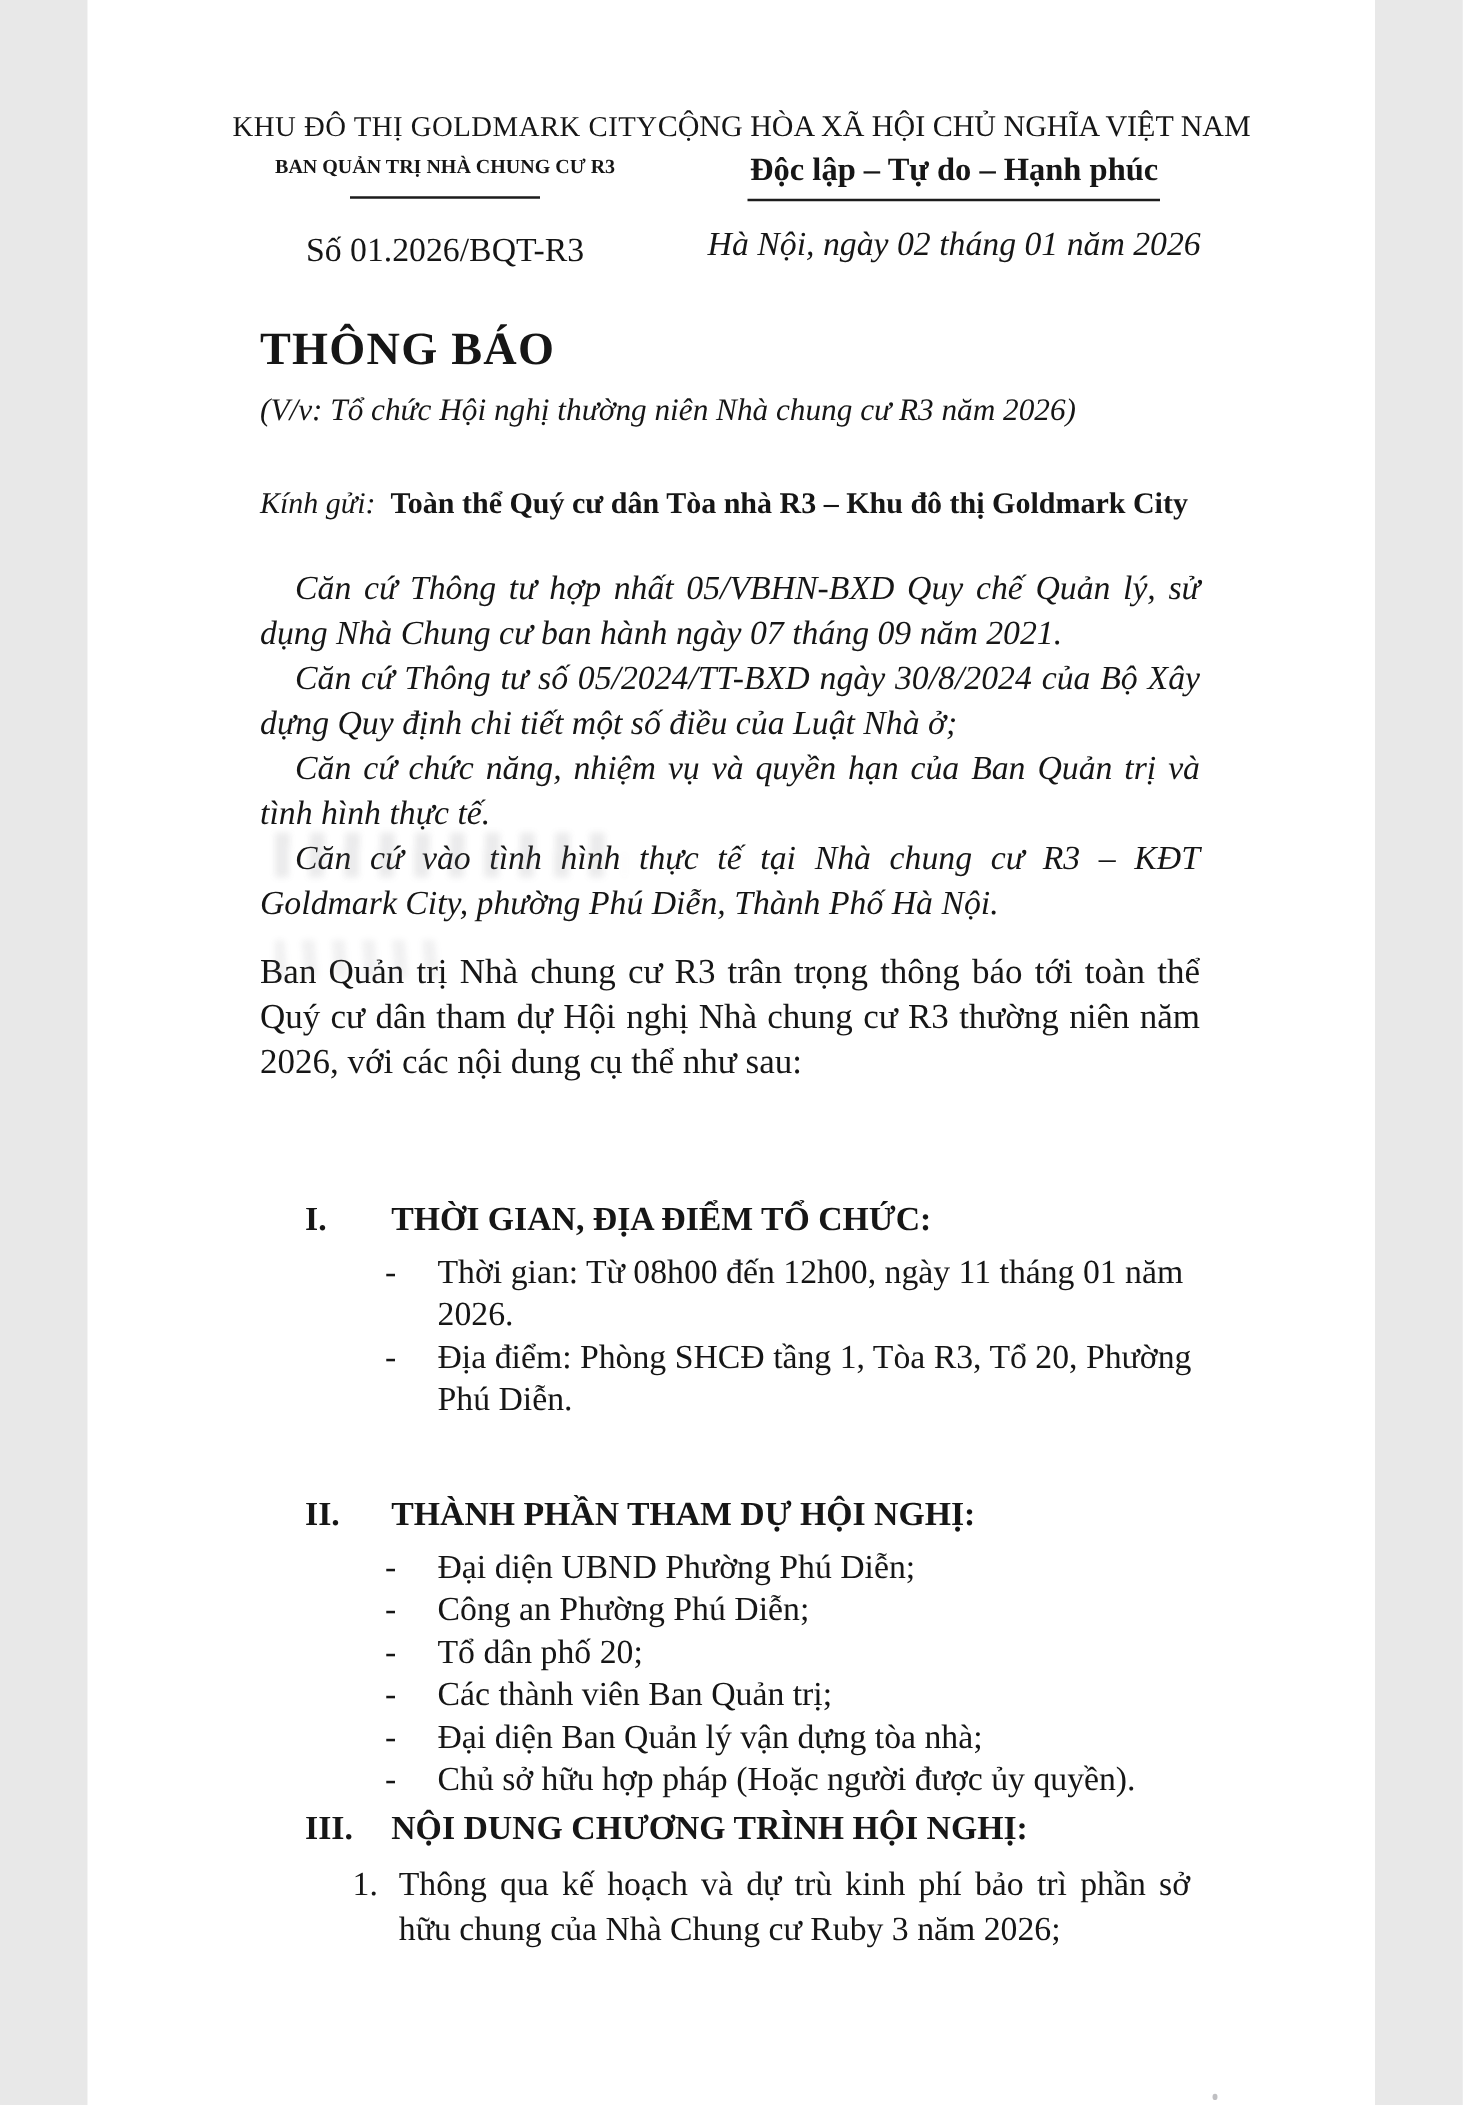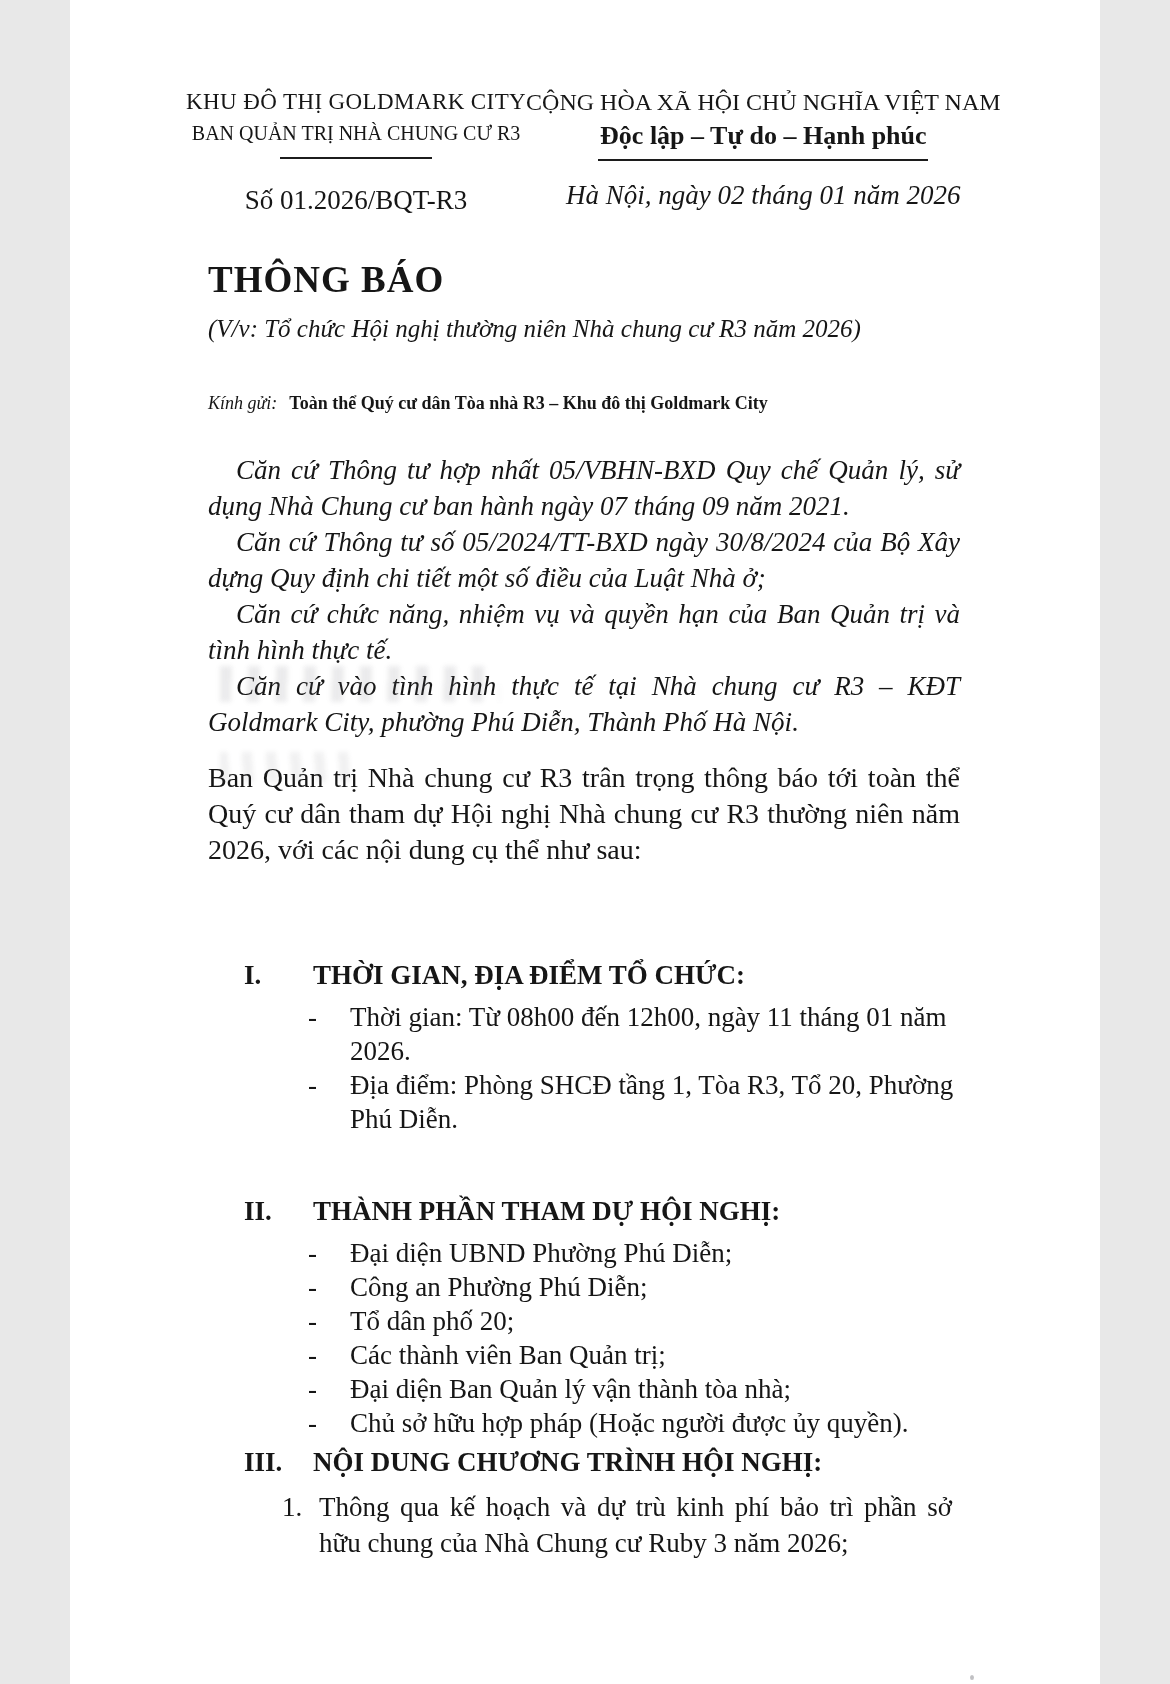--- a/index.html
+++ b/index.html
@@ -14,7 +14,7 @@
   .header { display:flex; justify-content:space-between; align-items:flex-start; margin-left:-22px; }
   .h-left { width:392px; text-align:center; }
   .h-left .l1 { font-size:23px; line-height:31px; letter-spacing:.4px; white-space:nowrap; }
-  .h-left .l2 { font-size:20px; font-weight:normal; line-height:33px; white-space:nowrap; }
+  .h-left .l2 { font-size:16px; font-weight:bold; line-height:33px; white-space:nowrap; }
   .h-left .rule { width:152px; border-top:2.5px solid #1c1c1c; margin:7px auto 0; }
   .h-left .docnum { margin-top:26px; font-size:27px; }
   .h-right { width:478px; text-align:center; }

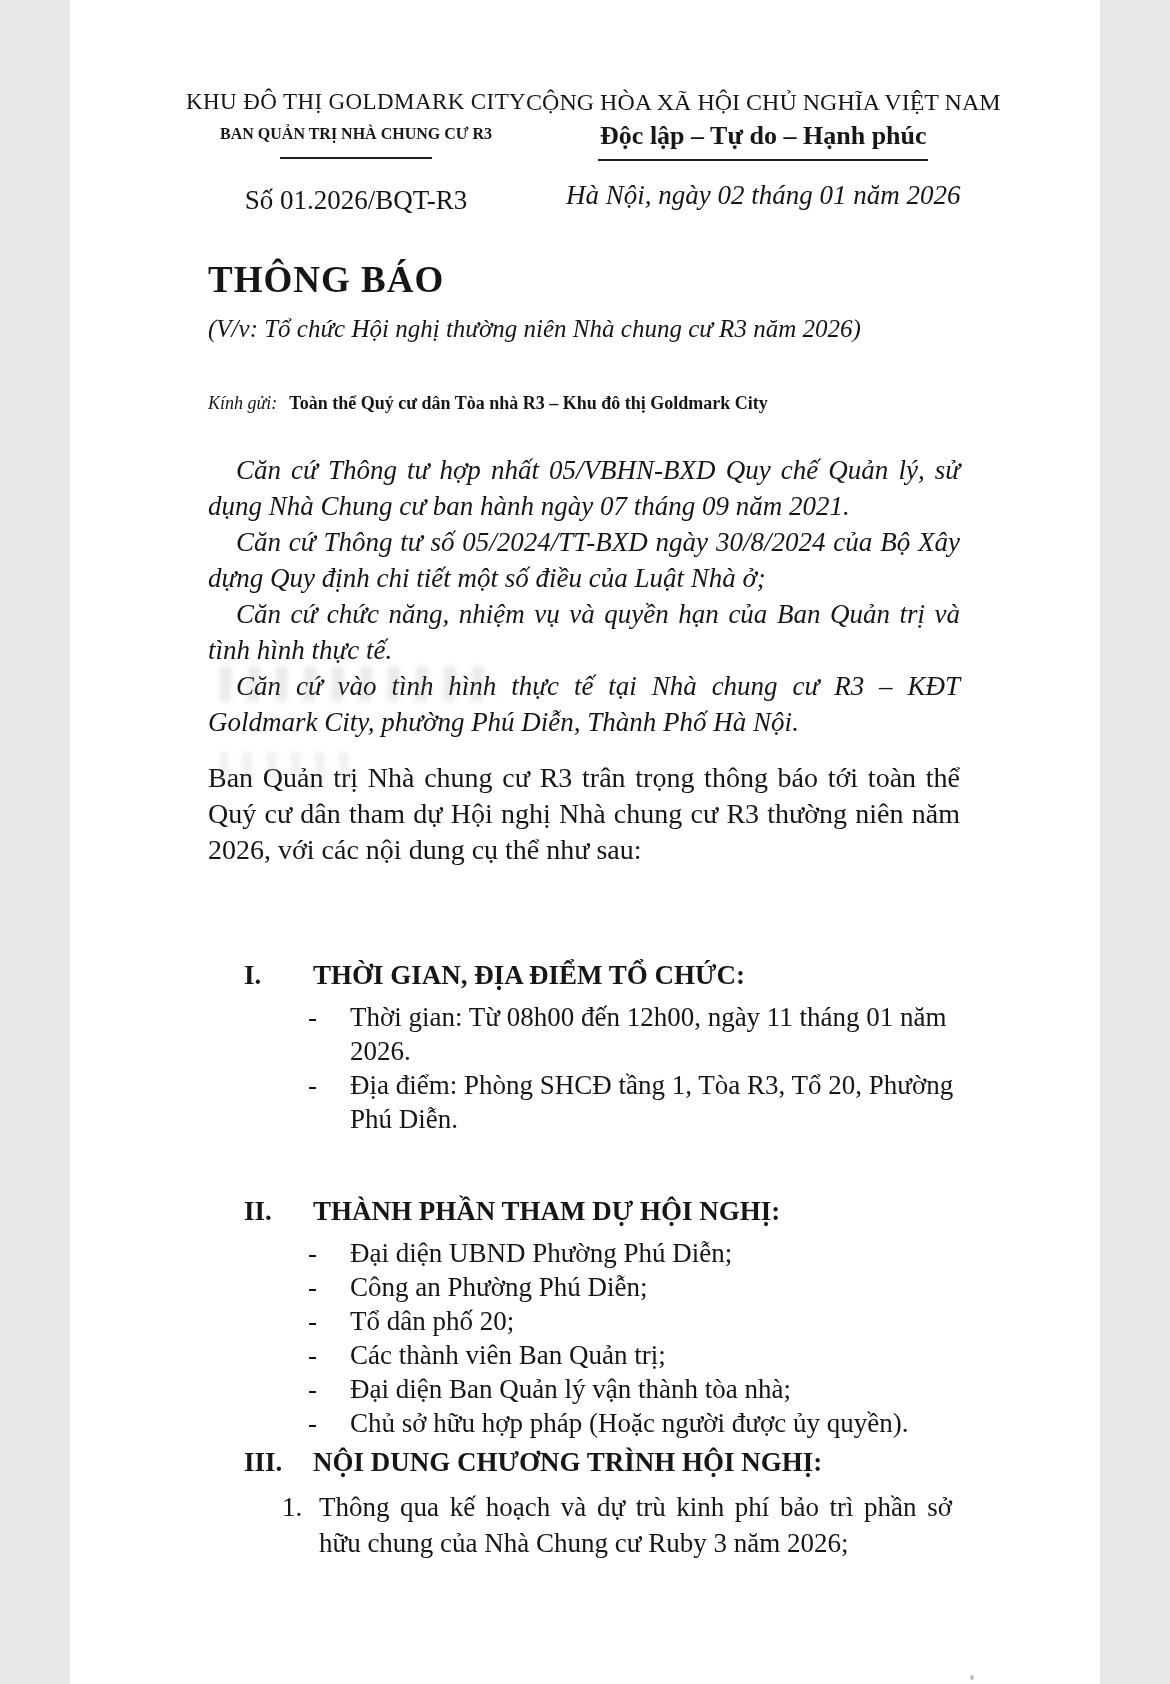--- a/index.html
+++ b/index.html
@@ -29,7 +29,7 @@
   .title .sub { margin-top:6px; font-size:25px; font-style:italic; line-height:38px; }
 
   
-  .salutation { margin-top:36px; font-size:18px; line-height:38px; }
+  .salutation { margin-top:36px; font-size:24px; line-height:38px; }
   .sal-label { font-style:italic; }
   .sal-recipient { font-weight:bold; margin-left:12px; }
 

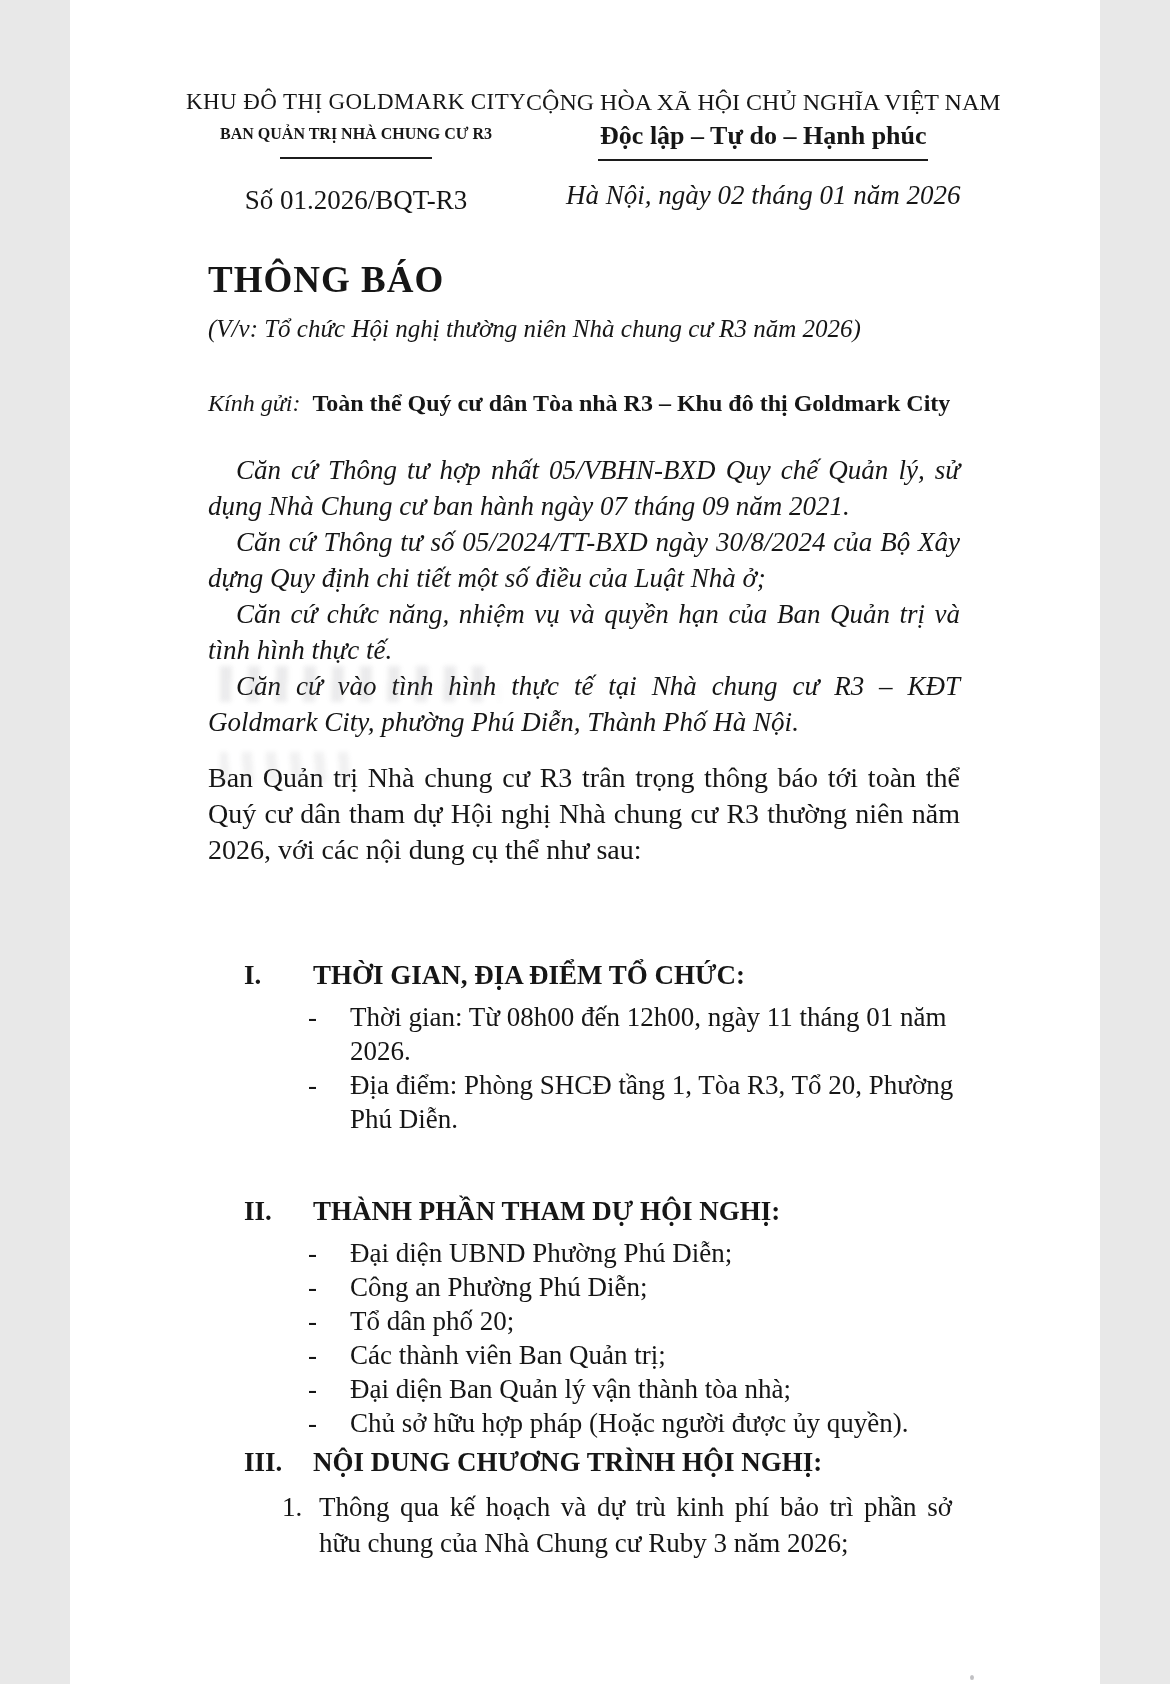--- a/index.html
+++ b/index.html
@@ -150,7 +150,7 @@
         </div>
         <div class="item">
           <span class="dash">-</span>
-          <span>Đại diện Ban Quản lý vận thành tòa nhà;</span>
+          <span>Đại diện Ban Quản lý vận dựng tòa nhà;</span>
         </div>
         <div class="item">
           <span class="dash">-</span>

